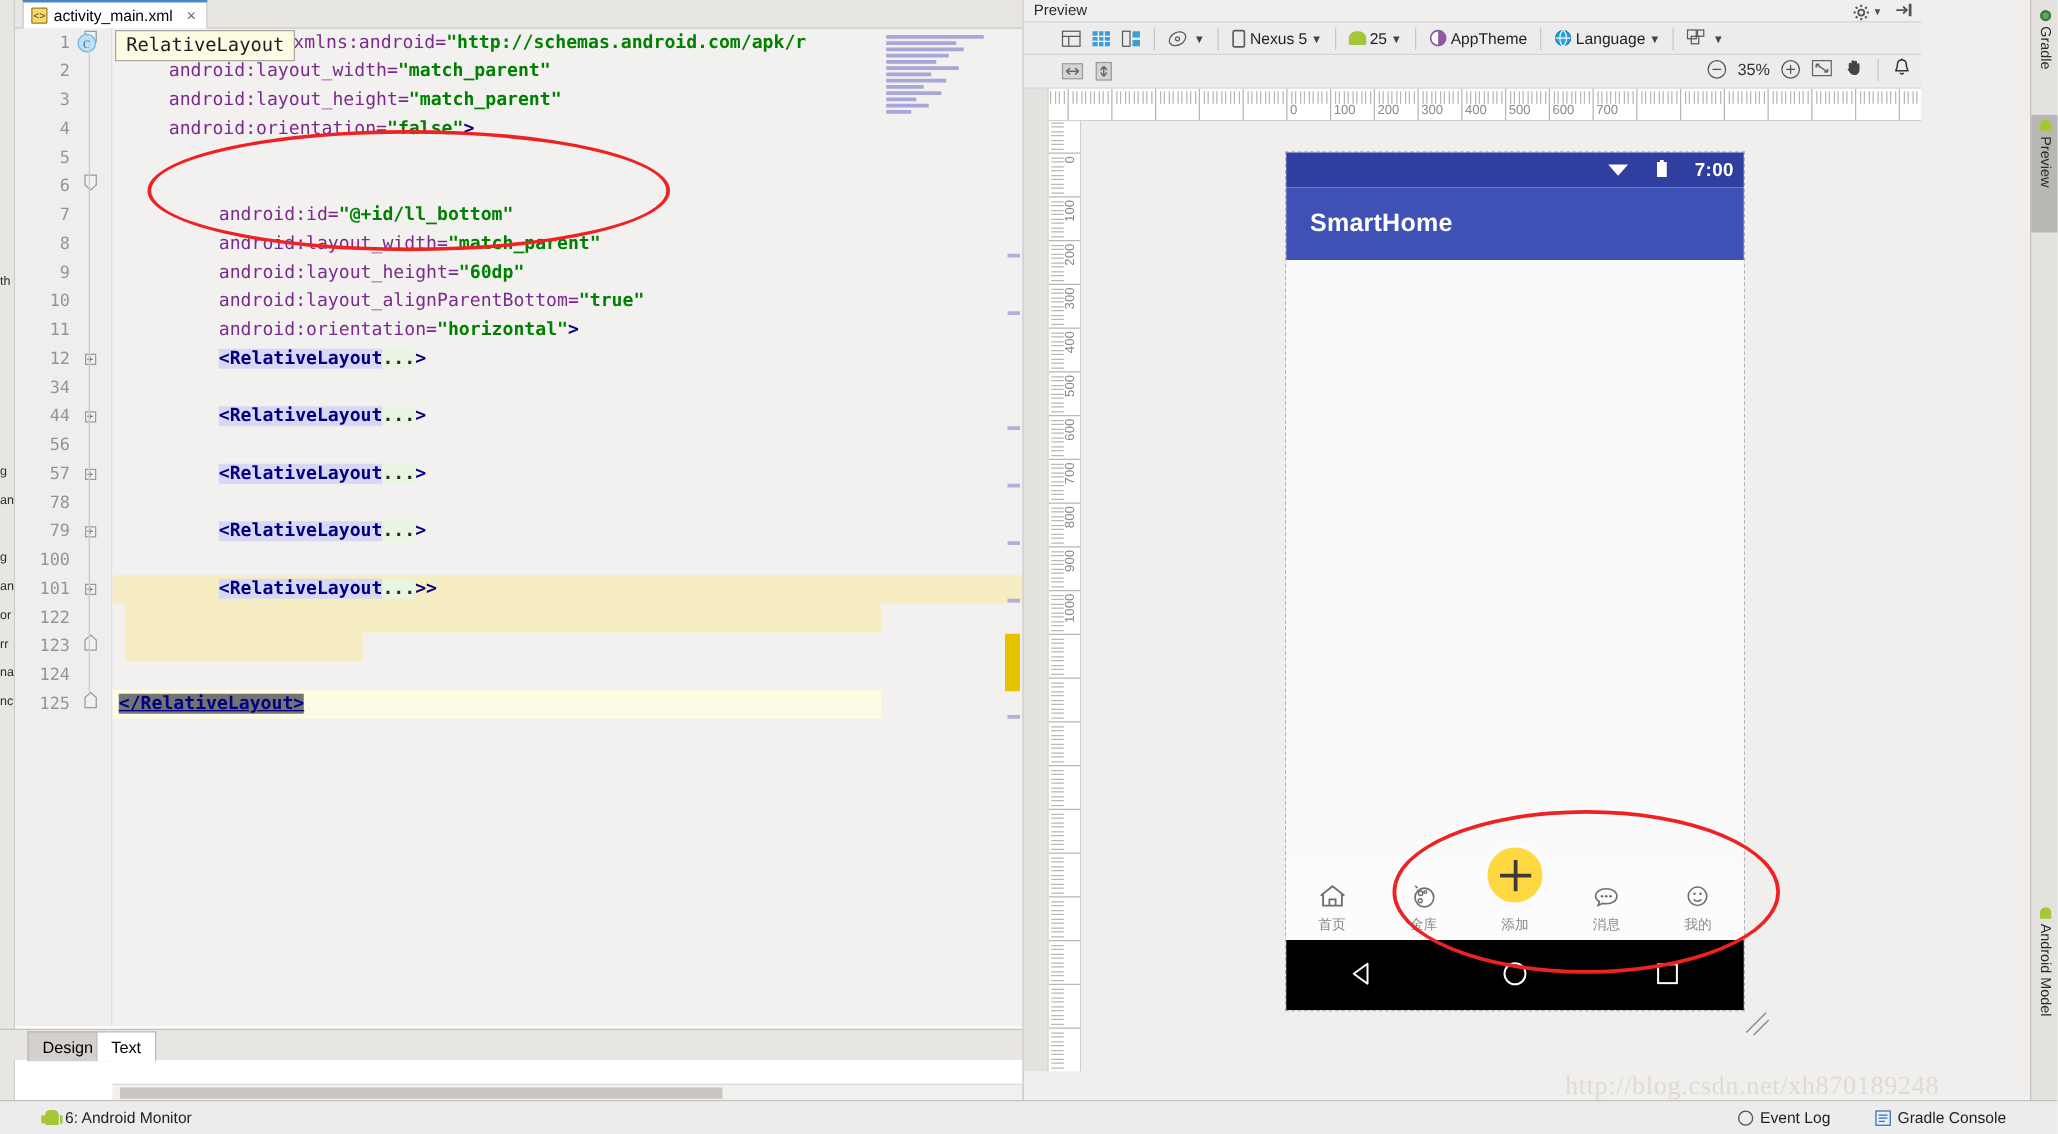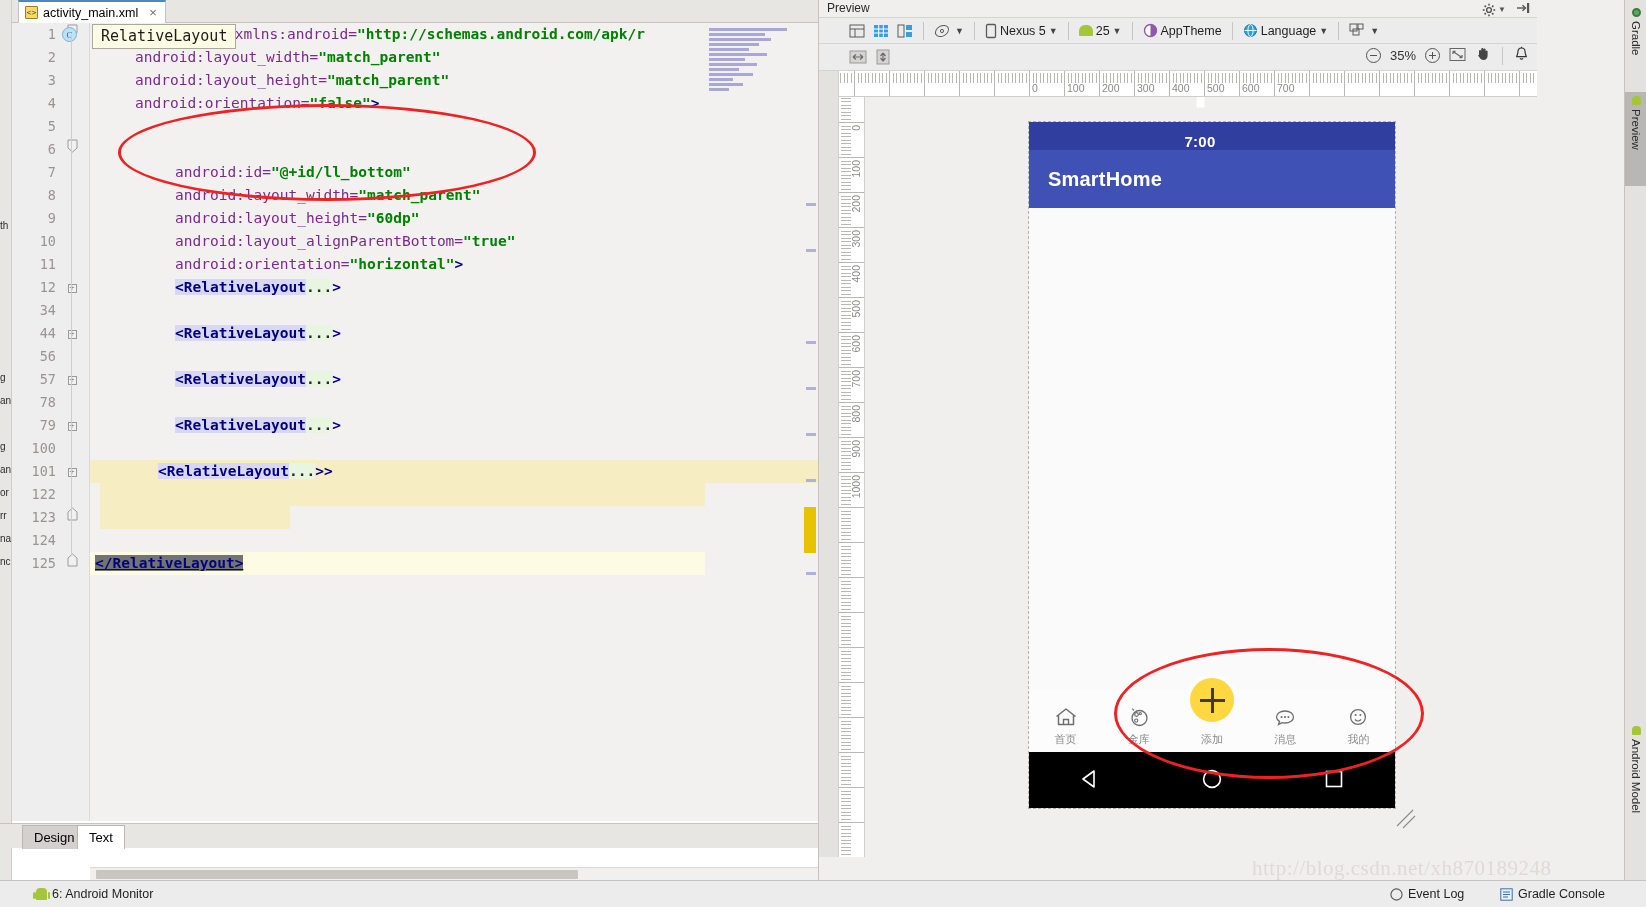--- a/index.html
+++ b/index.html
@@ -233,7 +233,7 @@
     position:absolute; left:0; top:0; width:100%; height:28px;
     background:#303f9f; color:#fff;
     display:flex; align-items:center; justify-content:flex-end;
-    gap:22px; padding-right:24px;flex-direction:column;
+    gap:22px; padding-right:8px;
   }
   #statusbar .time { font-size:15px; font-weight:bold; letter-spacing:.3px;}
   #actionbar {

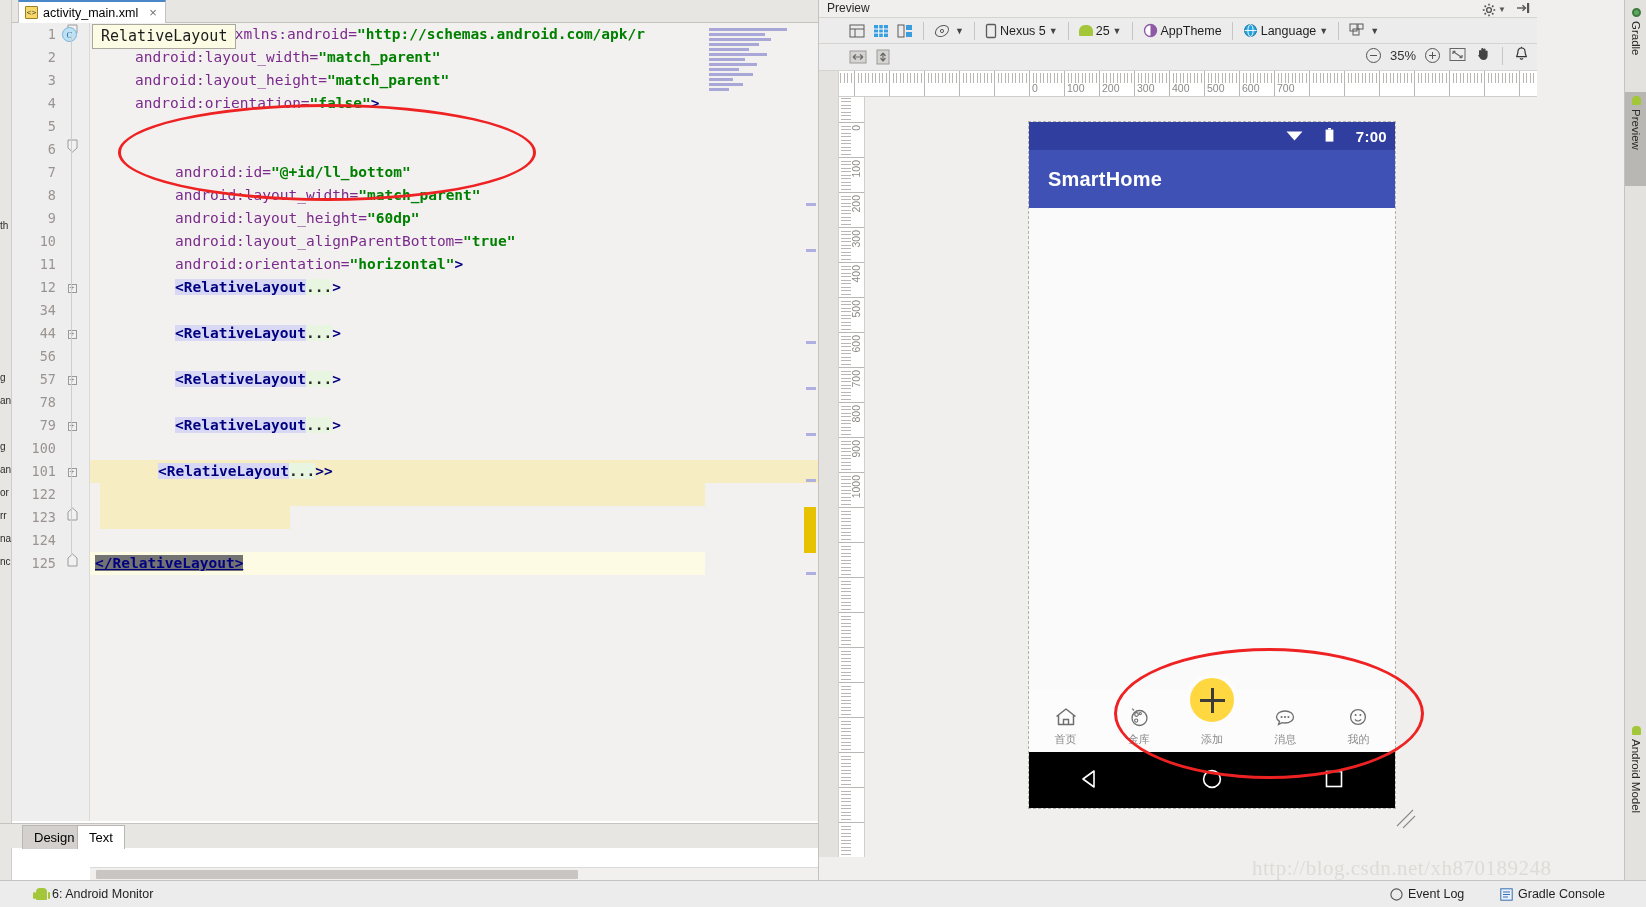--- a/index.html
+++ b/index.html
@@ -437,7 +437,7 @@
 
       <div class="line" style="top:414px;"></div>
 
-      <div class="line hl-yellow" style="top:437px;left:0px;padding-left:68px;"><span class="tagname hl-select">&lt;RelativeLayout</span><span class="dots">...</span><span class="punc">&gt;&gt;</span></div>
+      <div class="line hl-yellow" style="top:437px;left:0px;padding-left:85px;"><span class="tagname hl-select">&lt;RelativeLayout</span><span class="dots">...</span><span class="punc">&gt;&gt;</span></div>
 
       <div class="line hl-yellow" style="top:460px;left:10px;width:605px;"></div>
 

